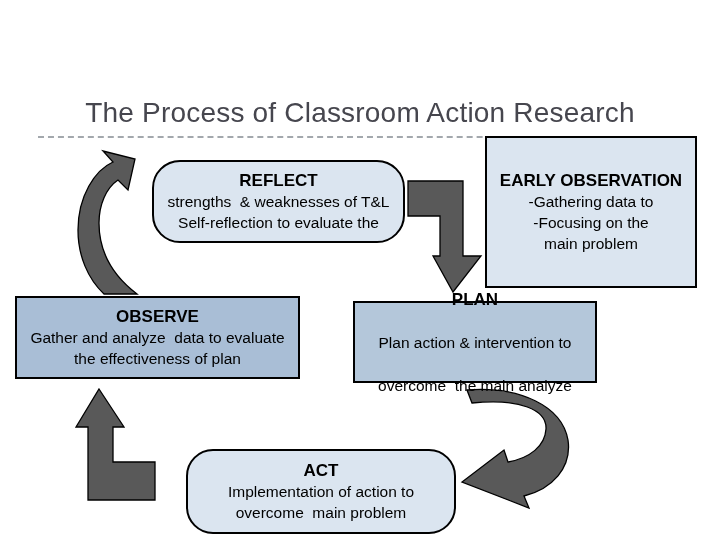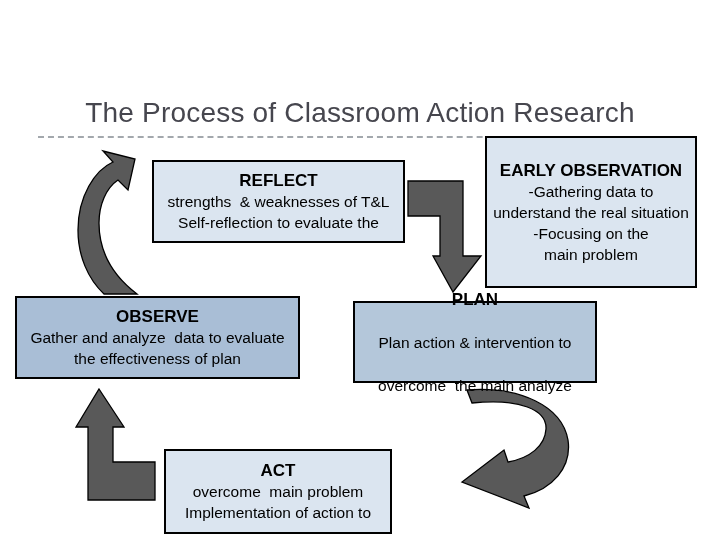--- a/index.html
+++ b/index.html
@@ -36,7 +36,7 @@
   .box-plan{background:var(--plan-box-fill,#b4c7da);gap:22px;}
   .box-heading{font-size:17px;font-weight:700;line-height:21px;white-space:pre;}
   .box-line{font-size:15.5px;font-weight:400;line-height:21px;white-space:pre;}
-  .box-reflect{left:152px;top:112px;width:253px;height:83px;}
+  .box-reflect{left:152px;top:112px;width:253px;height:83px;border-radius:28px;}
   .box-early{left:485px;top:88px;width:212px;height:152px;}
   .box-observe-pos{left:15px;top:248px;width:285px;height:83px;}
   .box-plan-pos{left:353px;top:253px;width:244px;height:82px;}

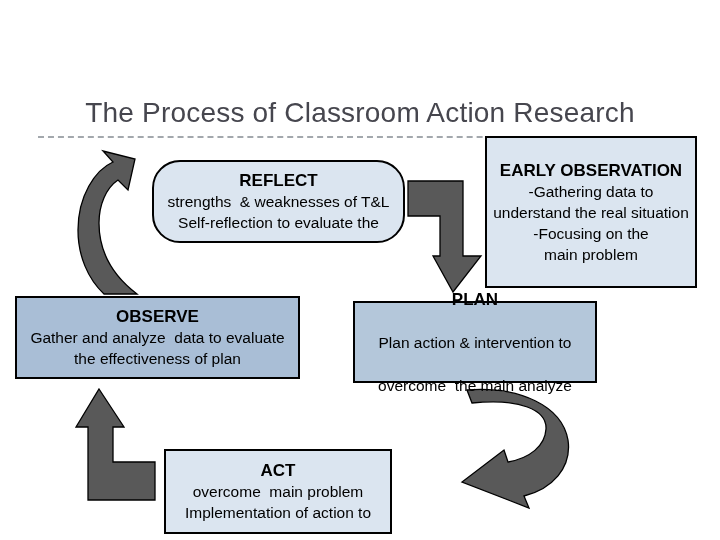--- a/index.html
+++ b/index.html
@@ -72,7 +72,6 @@
   <div class="box box-light box-early">
     <div class="box-heading">EARLY OBSERVATION</div>
     <div class="box-line">-Gathering data to</div>
-    <div class="box-line">understand the real situation</div>
     <div class="box-line">-Focusing on the</div>
     <div class="box-line">main problem</div>
   </div>

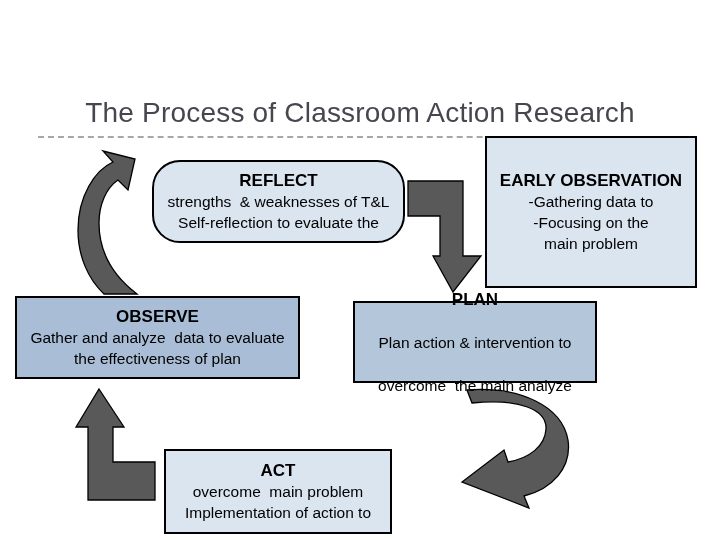--- a/index.html
+++ b/index.html
@@ -40,7 +40,7 @@
   .box-early{left:485px;top:88px;width:212px;height:152px;}
   .box-observe-pos{left:15px;top:248px;width:285px;height:83px;}
   .box-plan-pos{left:353px;top:253px;width:244px;height:82px;}
-  .box-act{left:164px;top:401px;width:228px;height:85px;}
+  .box-act{left:186px;top:401px;width:270px;height:85px;border-radius:27px;}
   .footer-triangle{position:absolute;left:28px;top:506px;width:0;height:0;z-index:2;
     border-top:8px solid transparent;border-bottom:8px solid transparent;
     border-left:14px solid var(--footer-bullet-fill,#8ba6c3);

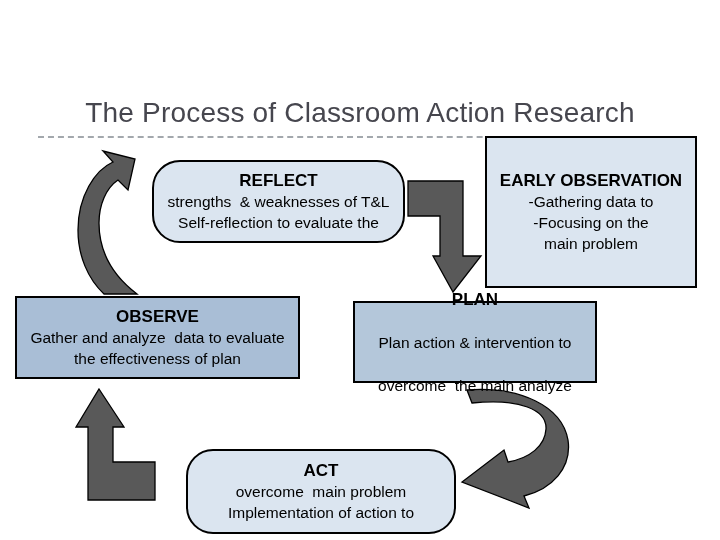--- a/index.html
+++ b/index.html
@@ -90,8 +90,8 @@
 
   <div class="box box-light box-act">
     <div class="box-heading">ACT</div>
+    <div class="box-line">Implementation of action to</div>
     <div class="box-line">overcome  main problem</div>
-    <div class="box-line">Implementation of action to</div>
   </div>
 
   <div class="footer-triangle"></div>

